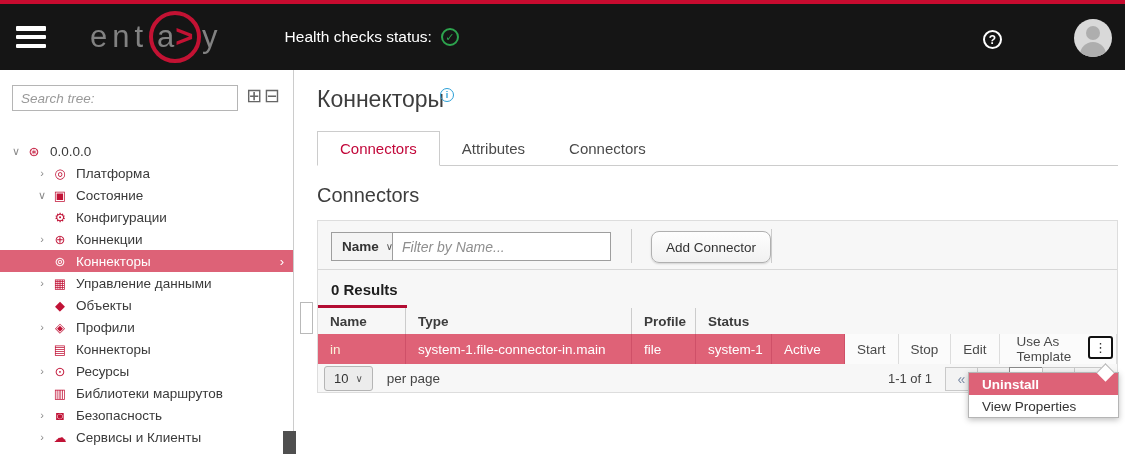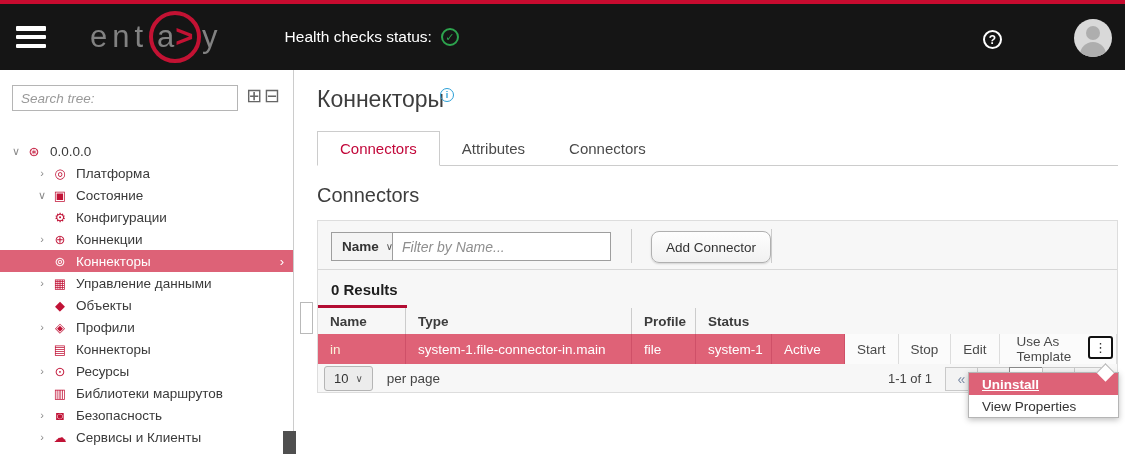--- a/index.html
+++ b/index.html
@@ -122,7 +122,7 @@
         box-shadow:0 2px 6px rgba(0,0,0,.25);z-index:20;box-sizing:border-box;}
   .menu-item{height:22px;display:flex;align-items:center;padding-left:13px;font-size:13.5px;
         color:#333;cursor:pointer;}
-  .menu-item.hl{background:#dd6277;color:#fff;font-weight:700;text-decoration:underline;}
+  .menu-item.hl{background:#dd6277;color:#fff;font-weight:700;}
   .menu-caret{position:absolute;left:1099px;top:366px;width:12px;height:12px;background:#fff;
         transform:rotate(45deg);border-left:1px solid #b5b5b5;border-top:1px solid #b5b5b5;z-index:21;}
 </style>

